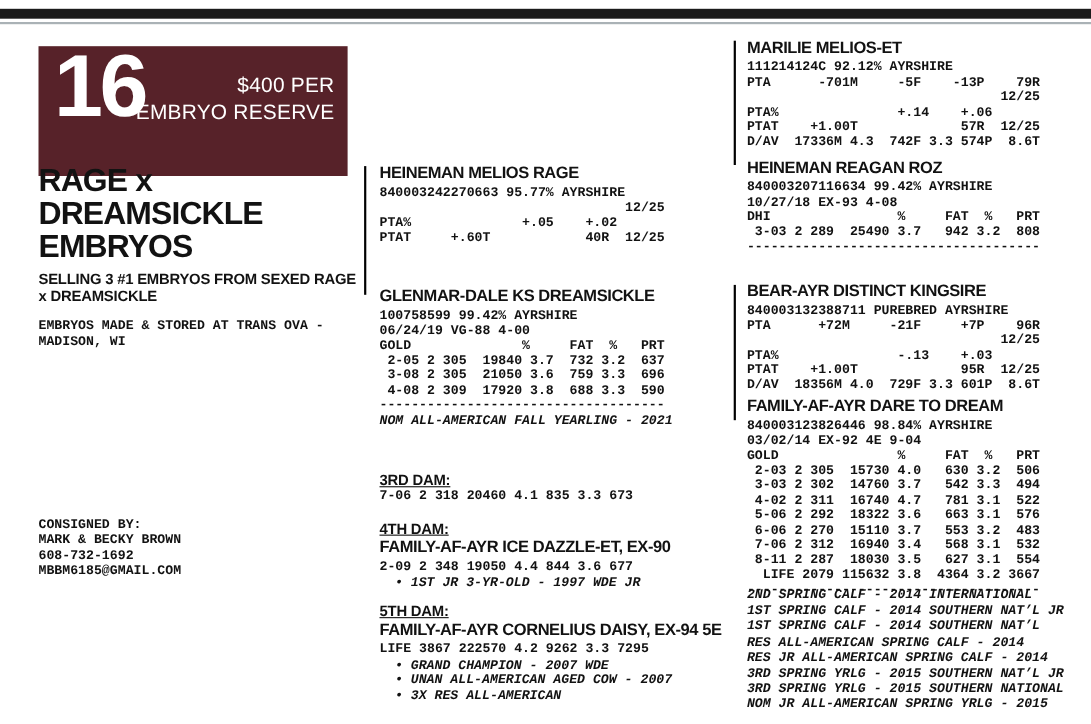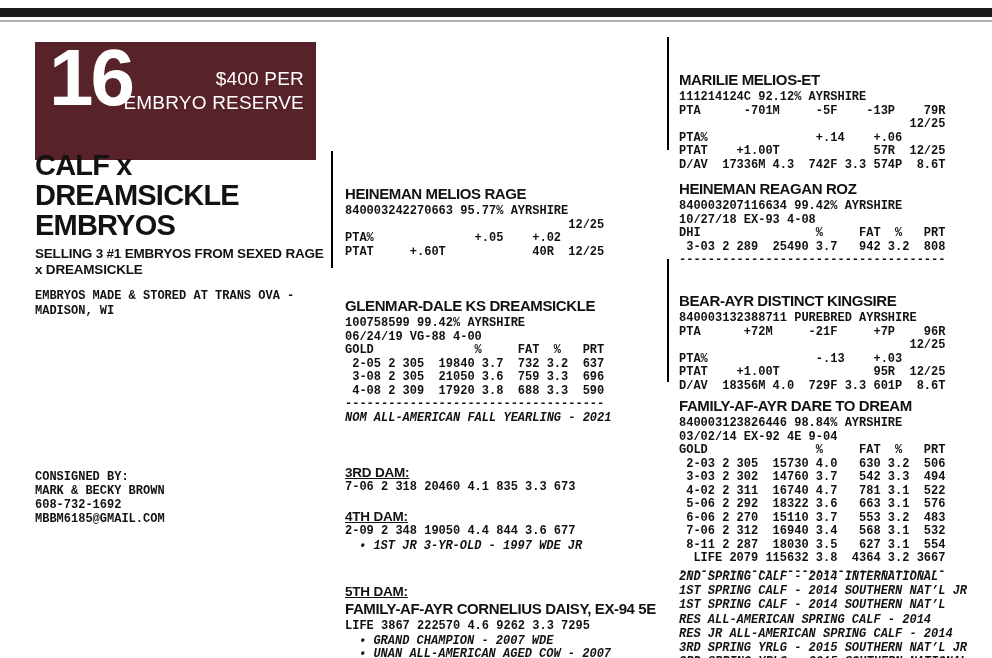--- a/index.html
+++ b/index.html
@@ -27,7 +27,7 @@
   .vl-r2{left:667px;top:259px;height:123px;}
 
   
-  .block{position:absolute;margin-top:36px;}
+  .block{position:absolute;}
   .block .bname{font-size:15px;font-weight:700;letter-spacing:-0.4px;margin:0 0 3px 0;white-space:nowrap;}
   .b-sire{left:345px;top:149px;}
   .b-dam{left:345px;top:261px;}

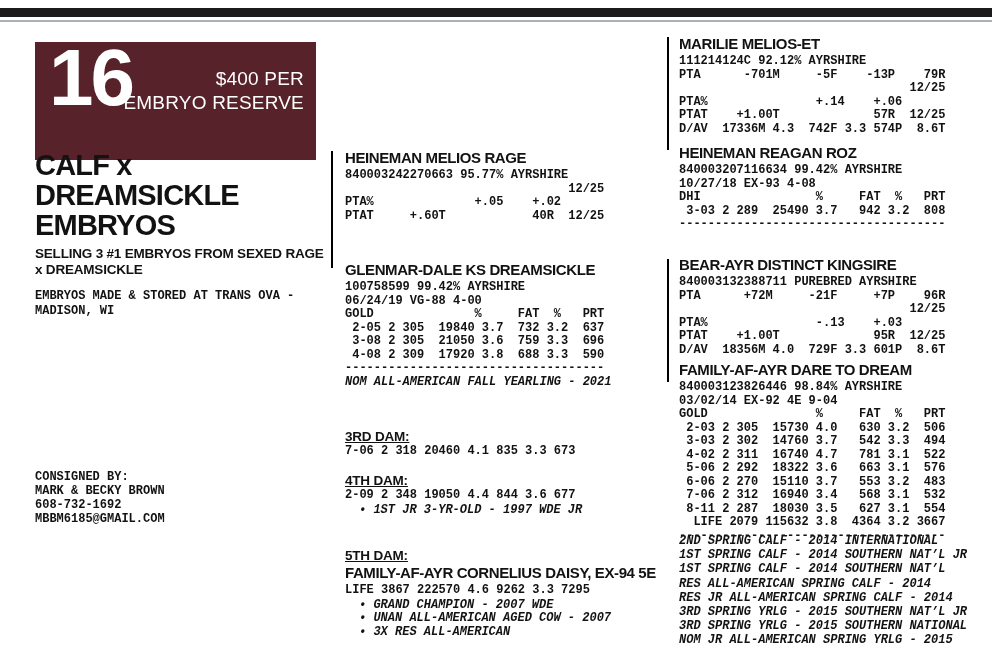--- a/index.html
+++ b/index.html
@@ -57,7 +57,7 @@
 EMBRYO RESERVE</div>
 </div>
 
-<div class="h1">CALF x
+<div class="h1">RAGE x
 DREAMSICKLE
 EMBRYOS</div>
 <div class="subtitle">SELLING 3 #1 EMBRYOS FROM SEXED RAGE

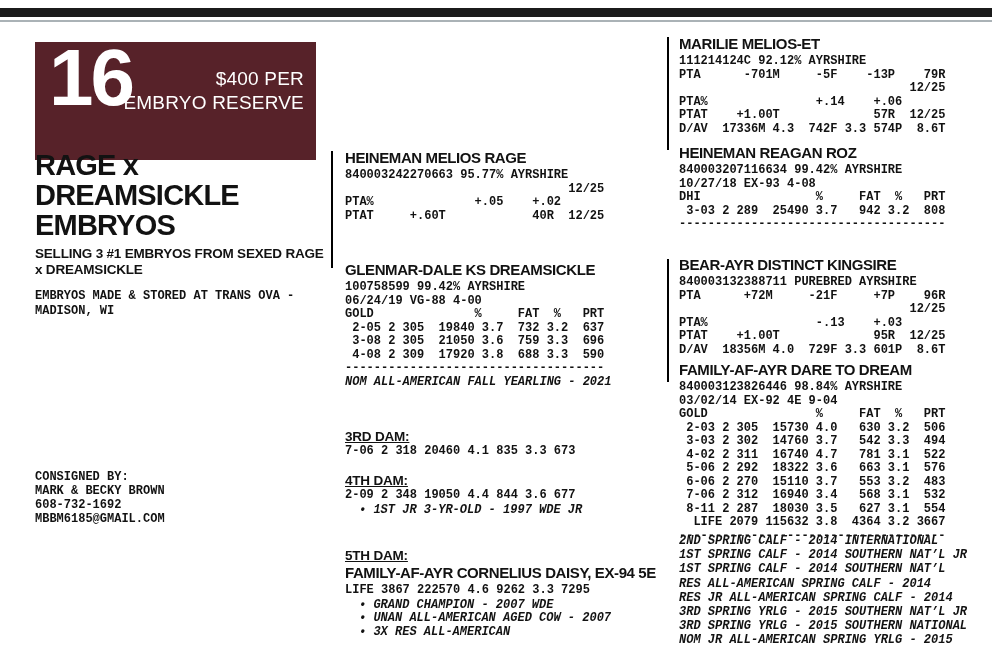--- a/index.html
+++ b/index.html
@@ -100,6 +100,7 @@
 
 <div class="block b-dam4">
   <div class="damlabel">4TH DAM:</div>
+  <div class="bname">FAMILY-AF-AYR ICE DAZZLE-ET, EX-90</div>
   <div class="mono">2-09 2 348 19050 4.4 844 3.6 677</div>
   <div class="mono bullets">• 1ST JR 3-YR-OLD - 1997 WDE JR</div>
 </div>

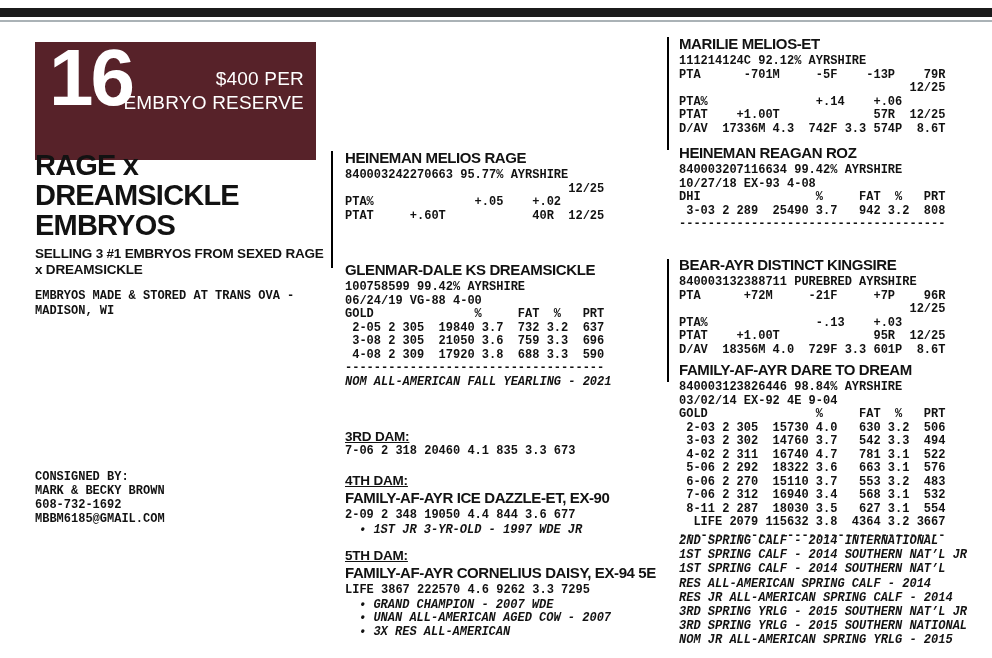--- a/index.html
+++ b/index.html
@@ -108,7 +108,7 @@
 <div class="block b-dam5">
   <div class="damlabel">5TH DAM:</div>
   <div class="bname">FAMILY-AF-AYR CORNELIUS DAISY, EX-94 5E</div>
-  <div class="mono">LIFE 3867 222570 4.6 9262 3.3 7295</div>
+  <div class="mono">LIFE 3867 222570 4.2 9262 3.3 7295</div>
   <div class="mono bullets">• GRAND CHAMPION - 2007 WDE
 • UNAN ALL-AMERICAN AGED COW - 2007
 • 3X RES ALL-AMERICAN</div>

